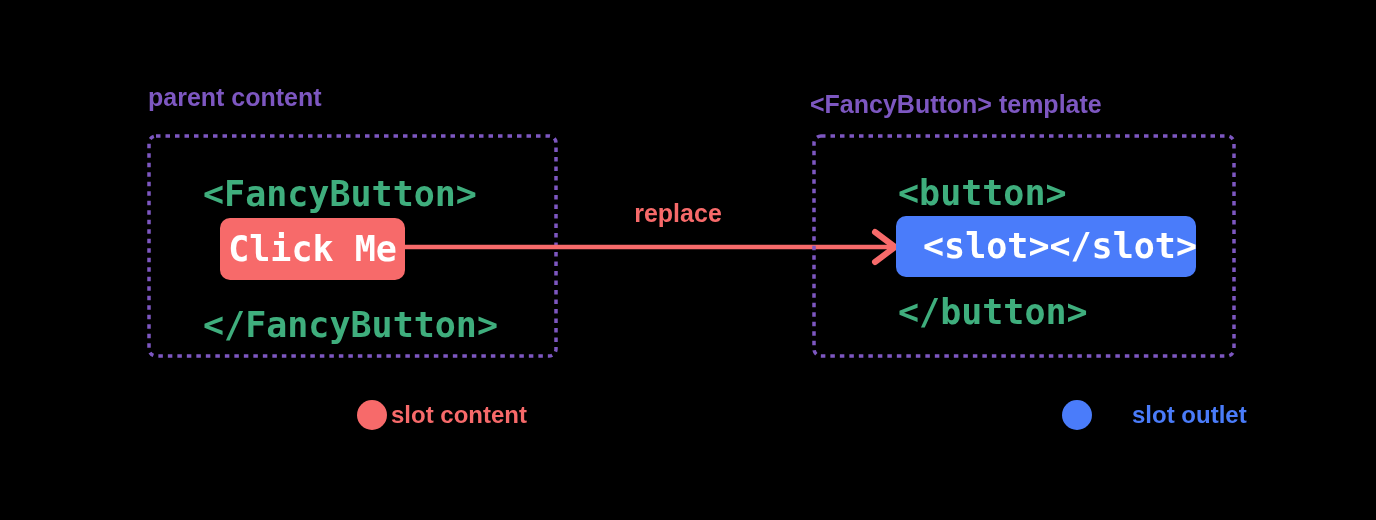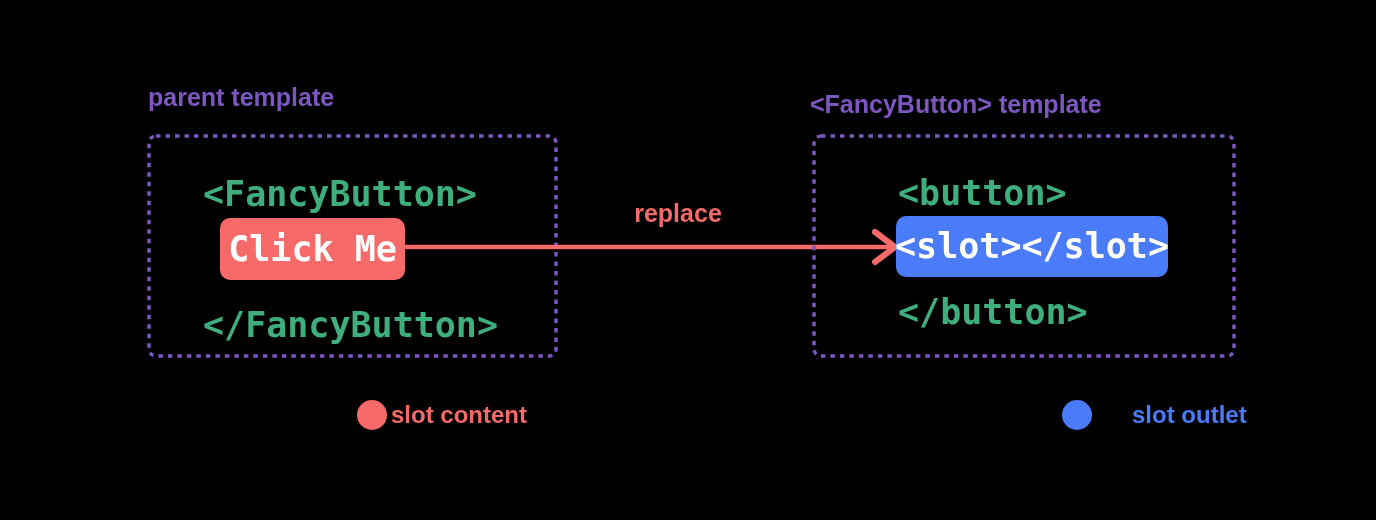--- a/index.html
+++ b/index.html
@@ -95,7 +95,7 @@
 
 <div class="canvas">
 
-  <div class="abs panel-title" style="left:148px; top:85px;">parent template</div>
+  <div class="abs panel-title" style="left:148px; top:85px;">parent content</div>
 
   <svg class="abs dashed-box-svg" style="left:147px; top:134px;" width="411" height="224" aria-hidden="true">
     <rect x="2" y="2" width="407" height="220" rx="7" ry="7" fill="none" stroke="#7d57c1" stroke-width="3.5" stroke-dasharray="4.5 5"></rect>

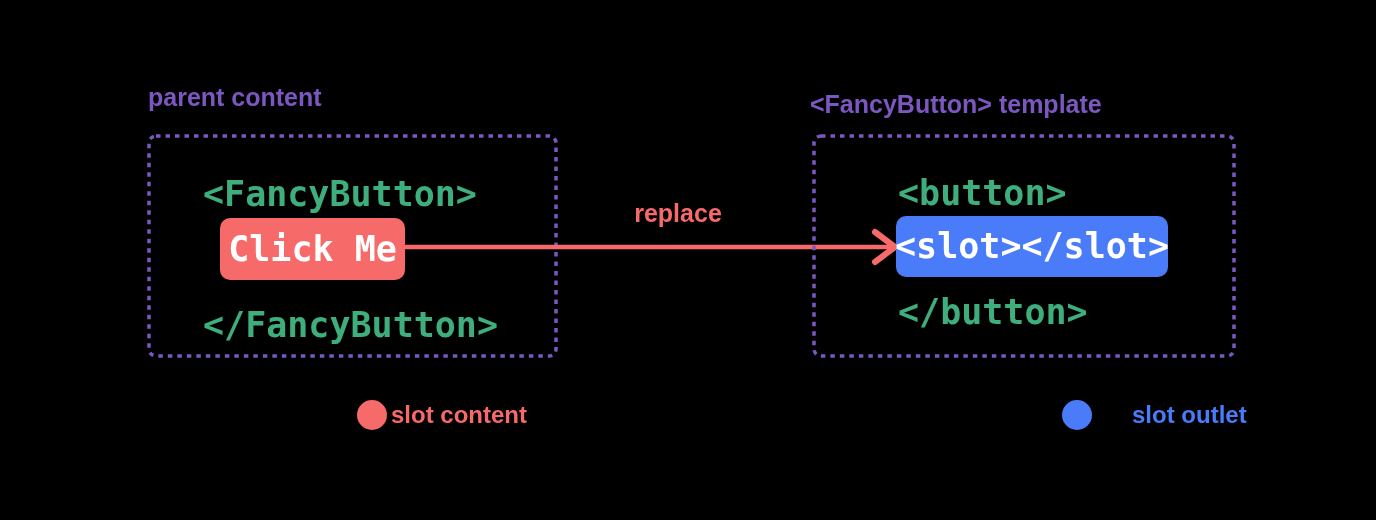--- a/index.html
+++ b/index.html
@@ -60,6 +60,7 @@
     display: flex;
     align-items: center;
     justify-content: center;
+    padding-left: 28px;
   }
   .slot-box .code { color: #ffffff; }
 

